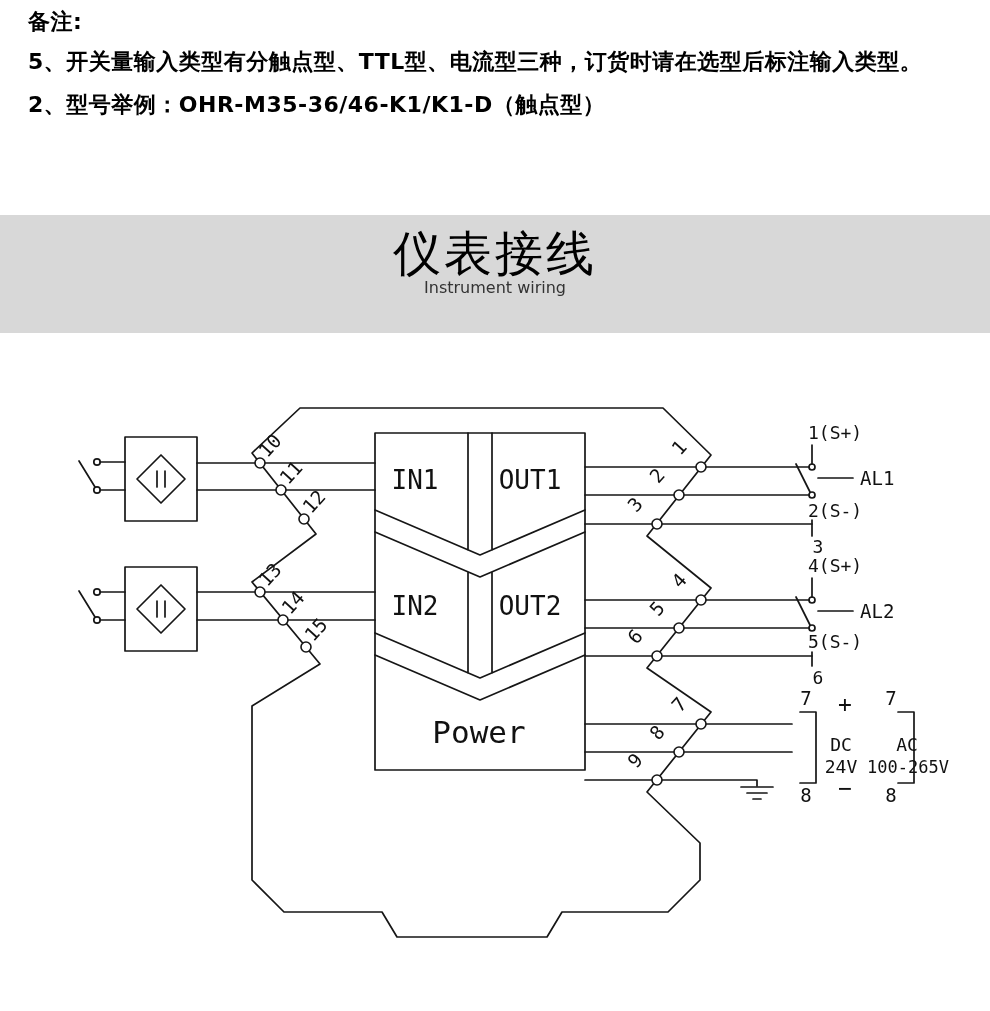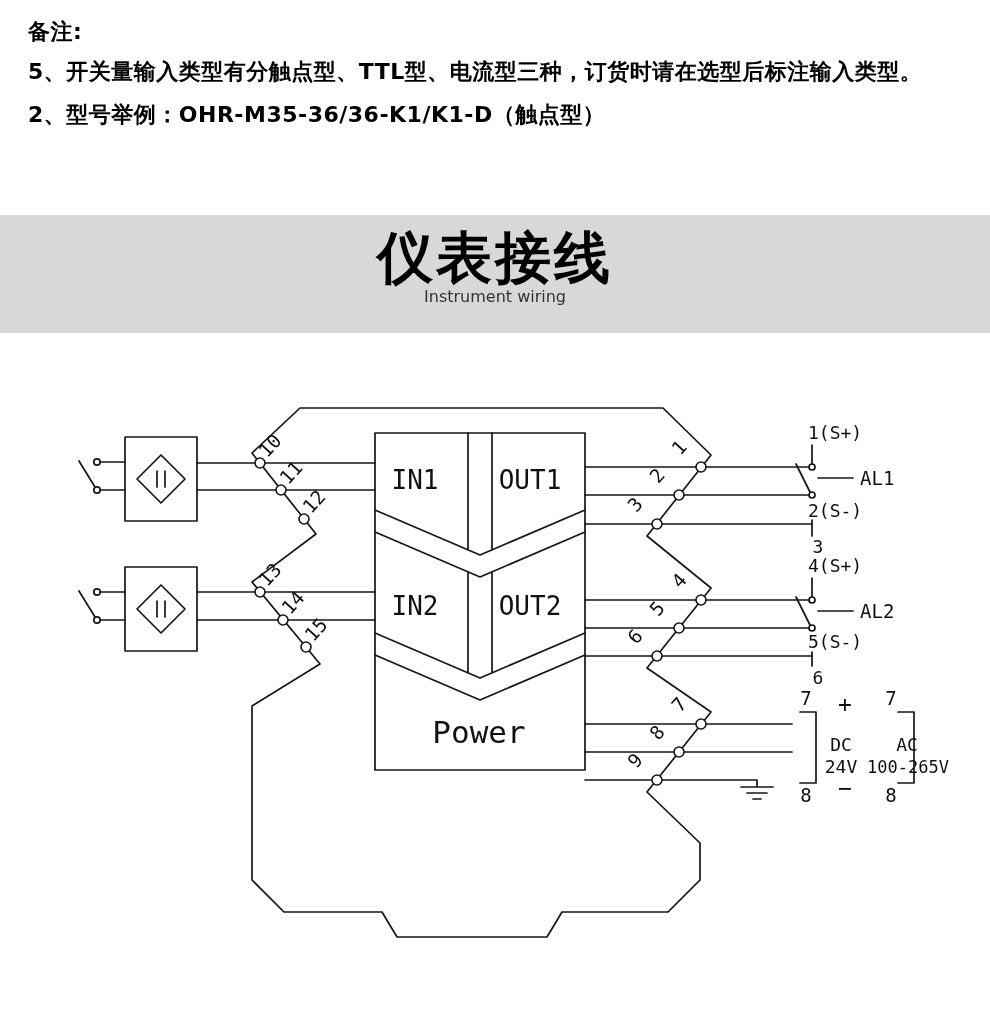--- a/index.html
+++ b/index.html
@@ -12,7 +12,7 @@
     overflow:hidden;
   }
   .notes{
-    position:absolute;top:12px;left:0;width:100%;
+    position:absolute;top:2px;left:0;width:100%;
     box-sizing:border-box;
     padding:6px 28px 0 28px;
   }

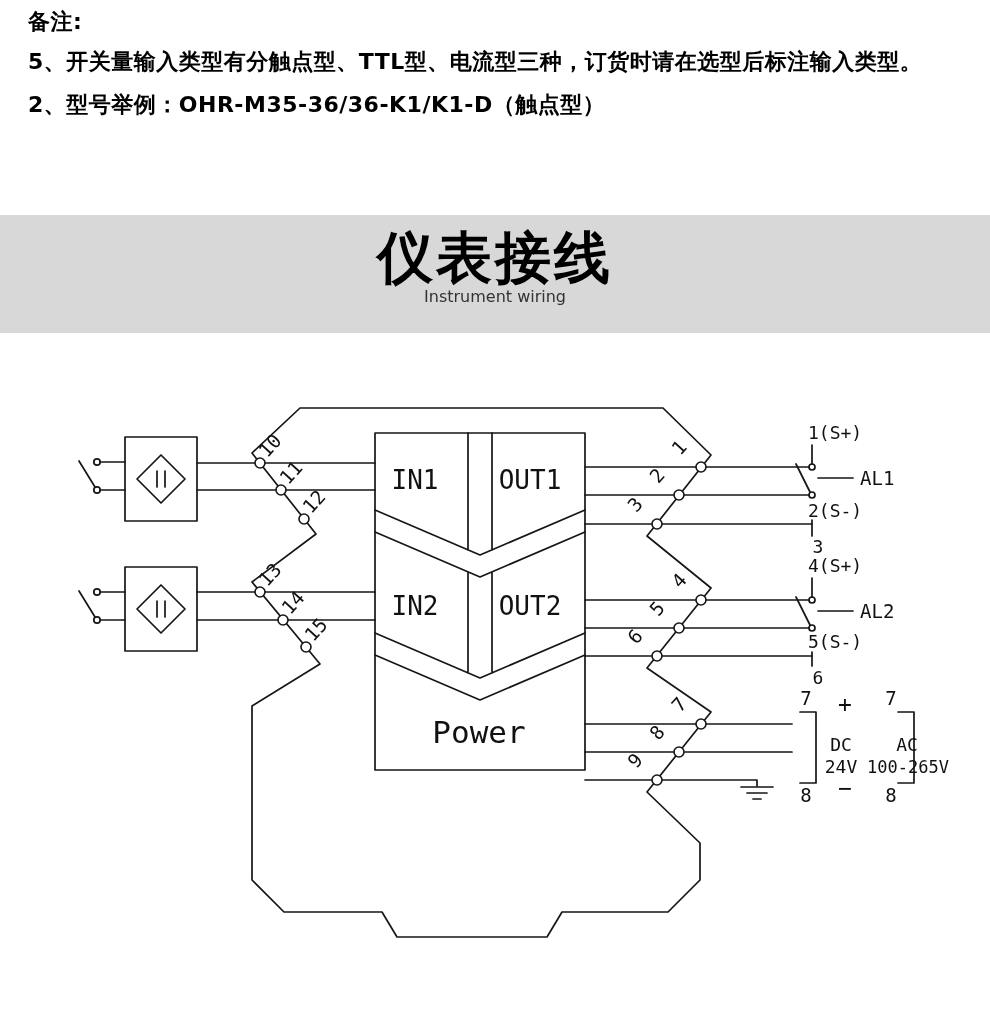--- a/index.html
+++ b/index.html
@@ -54,7 +54,7 @@
   <section class="notes">
     <p class="notes-title">备注:</p>
     <p>5、开关量输入类型有分触点型、TTL型、电流型三种，订货时请在选型后标注输入类型。</p>
-    <p>2、型号举例：OHR-M35-36/36-K1/K1-D（触点型）</p>
+    <p>2、型号举例：OHR-M35-36/46-K1/K1-D（触点型）</p>
   </section>
 
   <section class="banner">

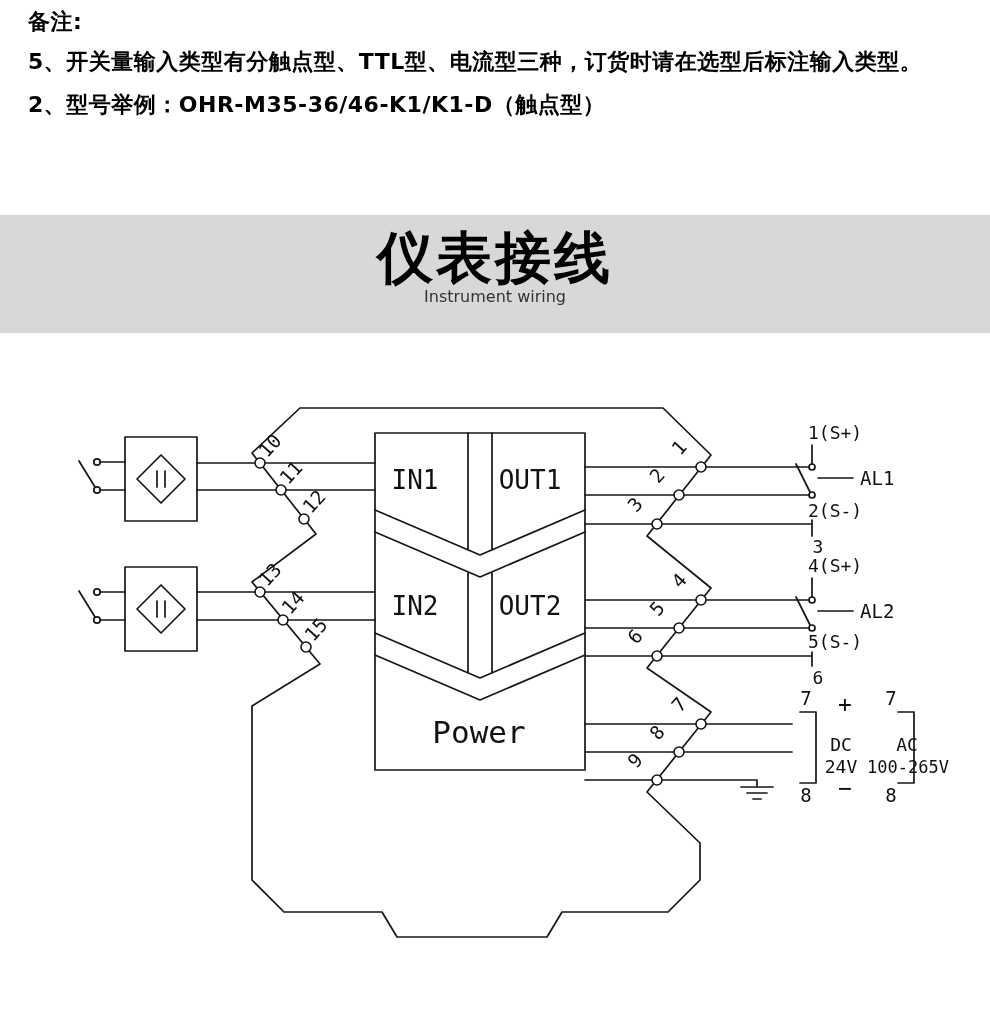--- a/index.html
+++ b/index.html
@@ -32,9 +32,9 @@
   }
   .banner h1{
     margin:12px 0 0 0;
-    font-size:56px;
+    font-size:48px;
     line-height:1.1;
-    font-weight:700;
+    font-weight:400;
     letter-spacing:3px;
   }
   .banner .banner-sub{

